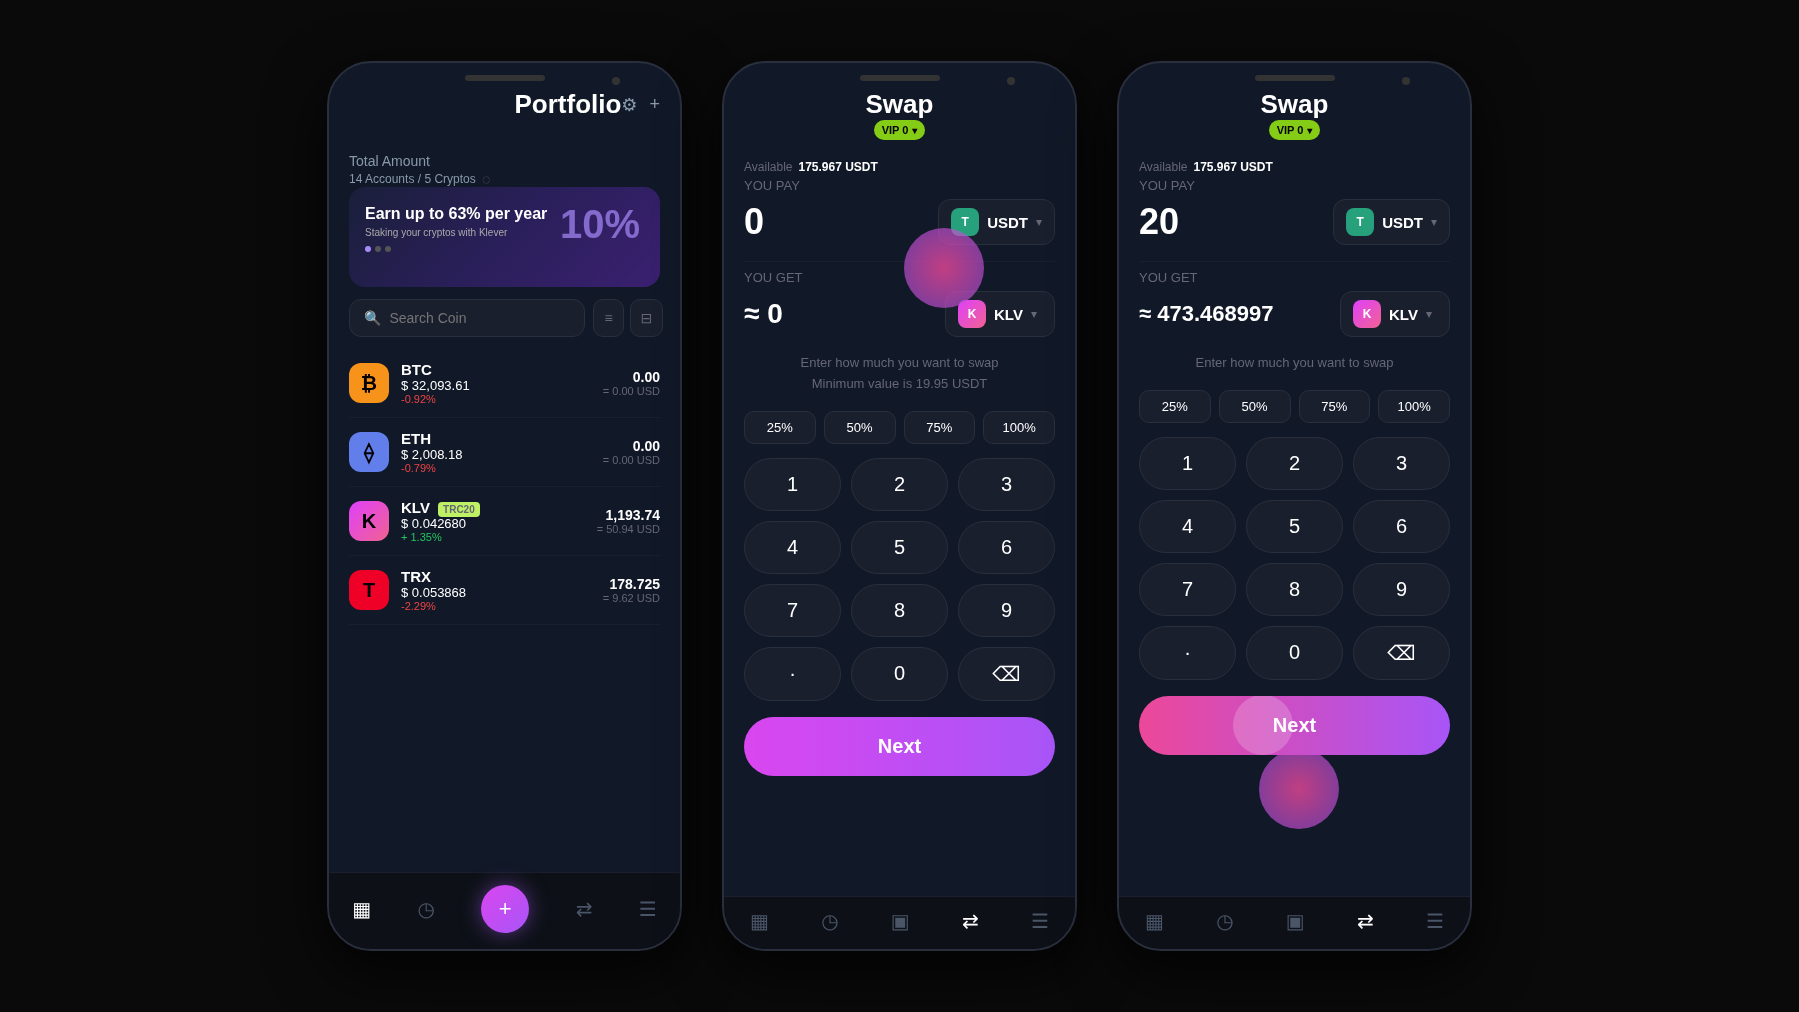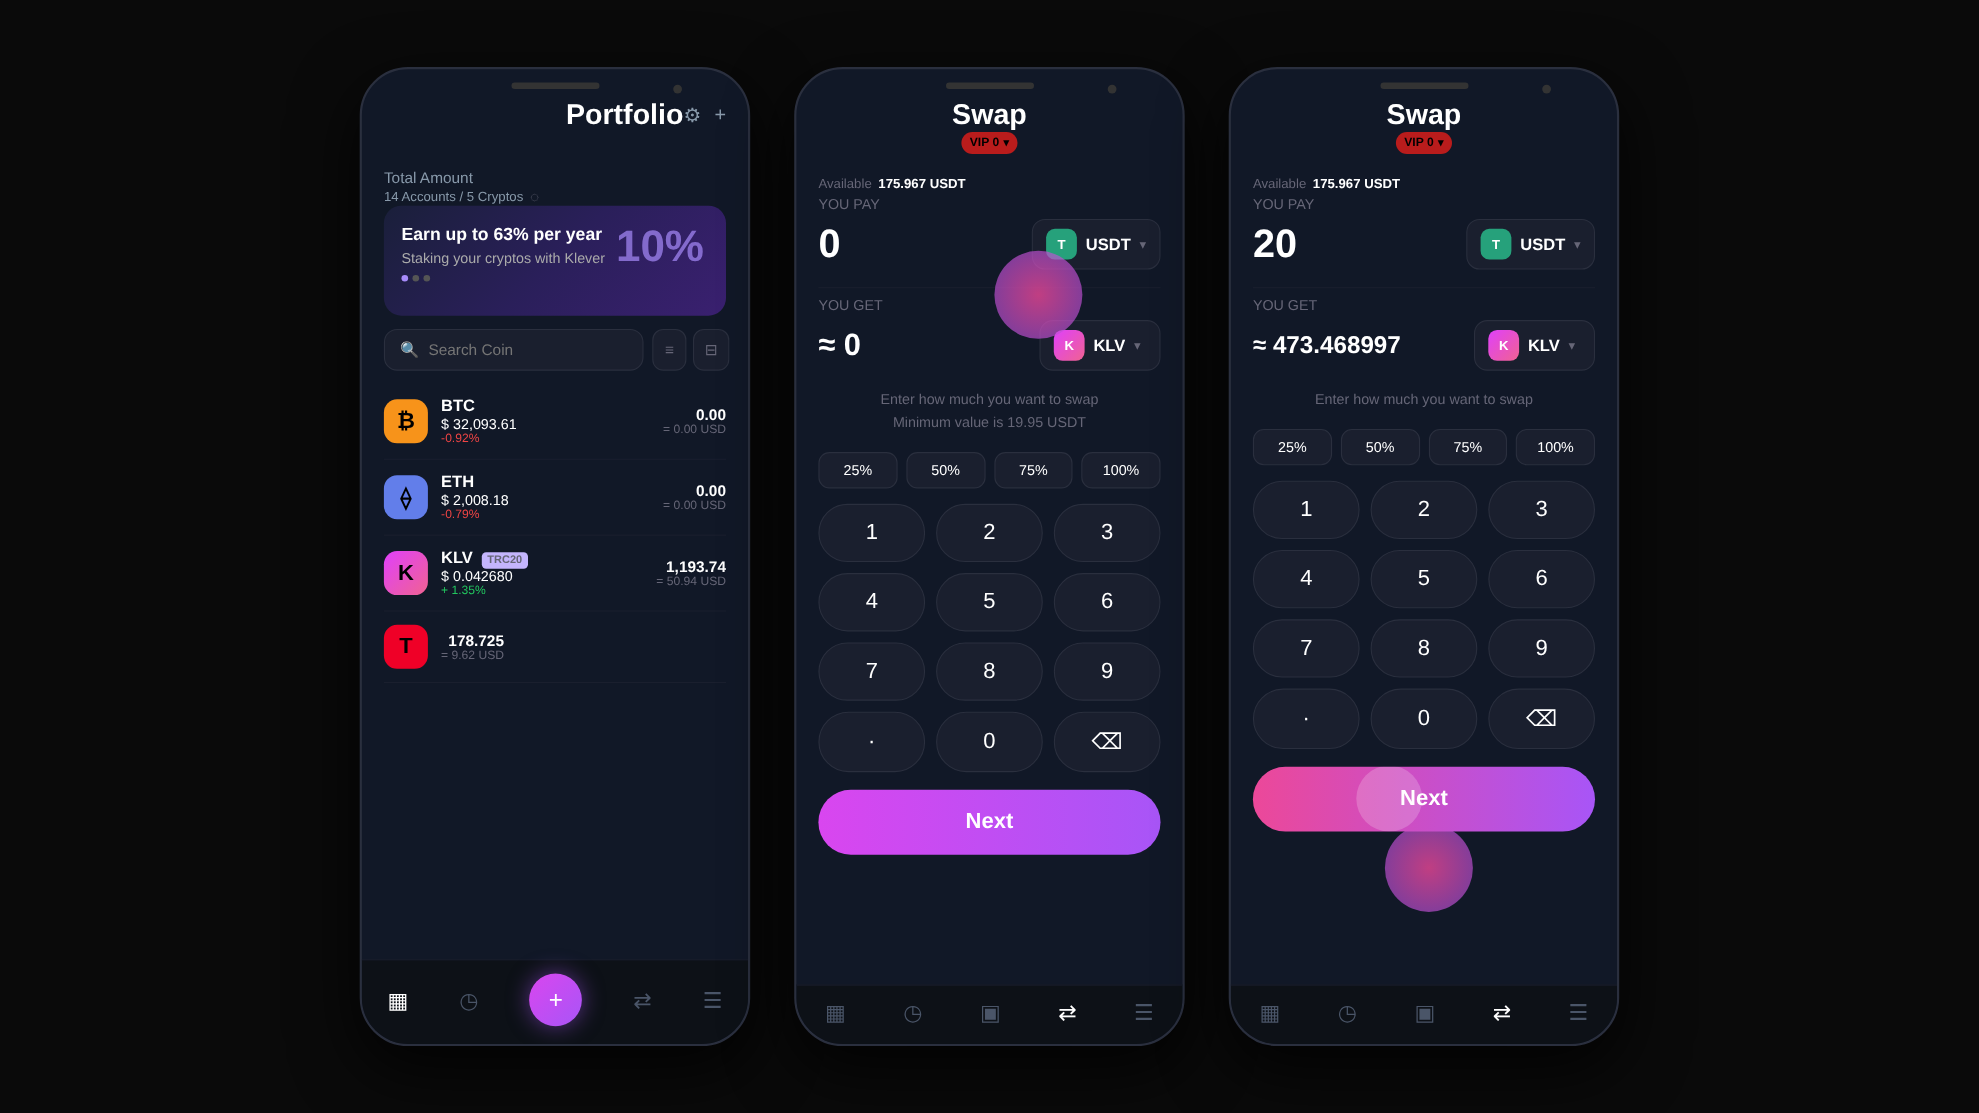--- a/index.html
+++ b/index.html
@@ -277,7 +277,7 @@
       font-weight: 700;
     }
     .vip-badge {
-      background: #b91c1c;
+      background: #84cc16;
       color: #000;
       font-size: 11px;
       font-weight: 700;

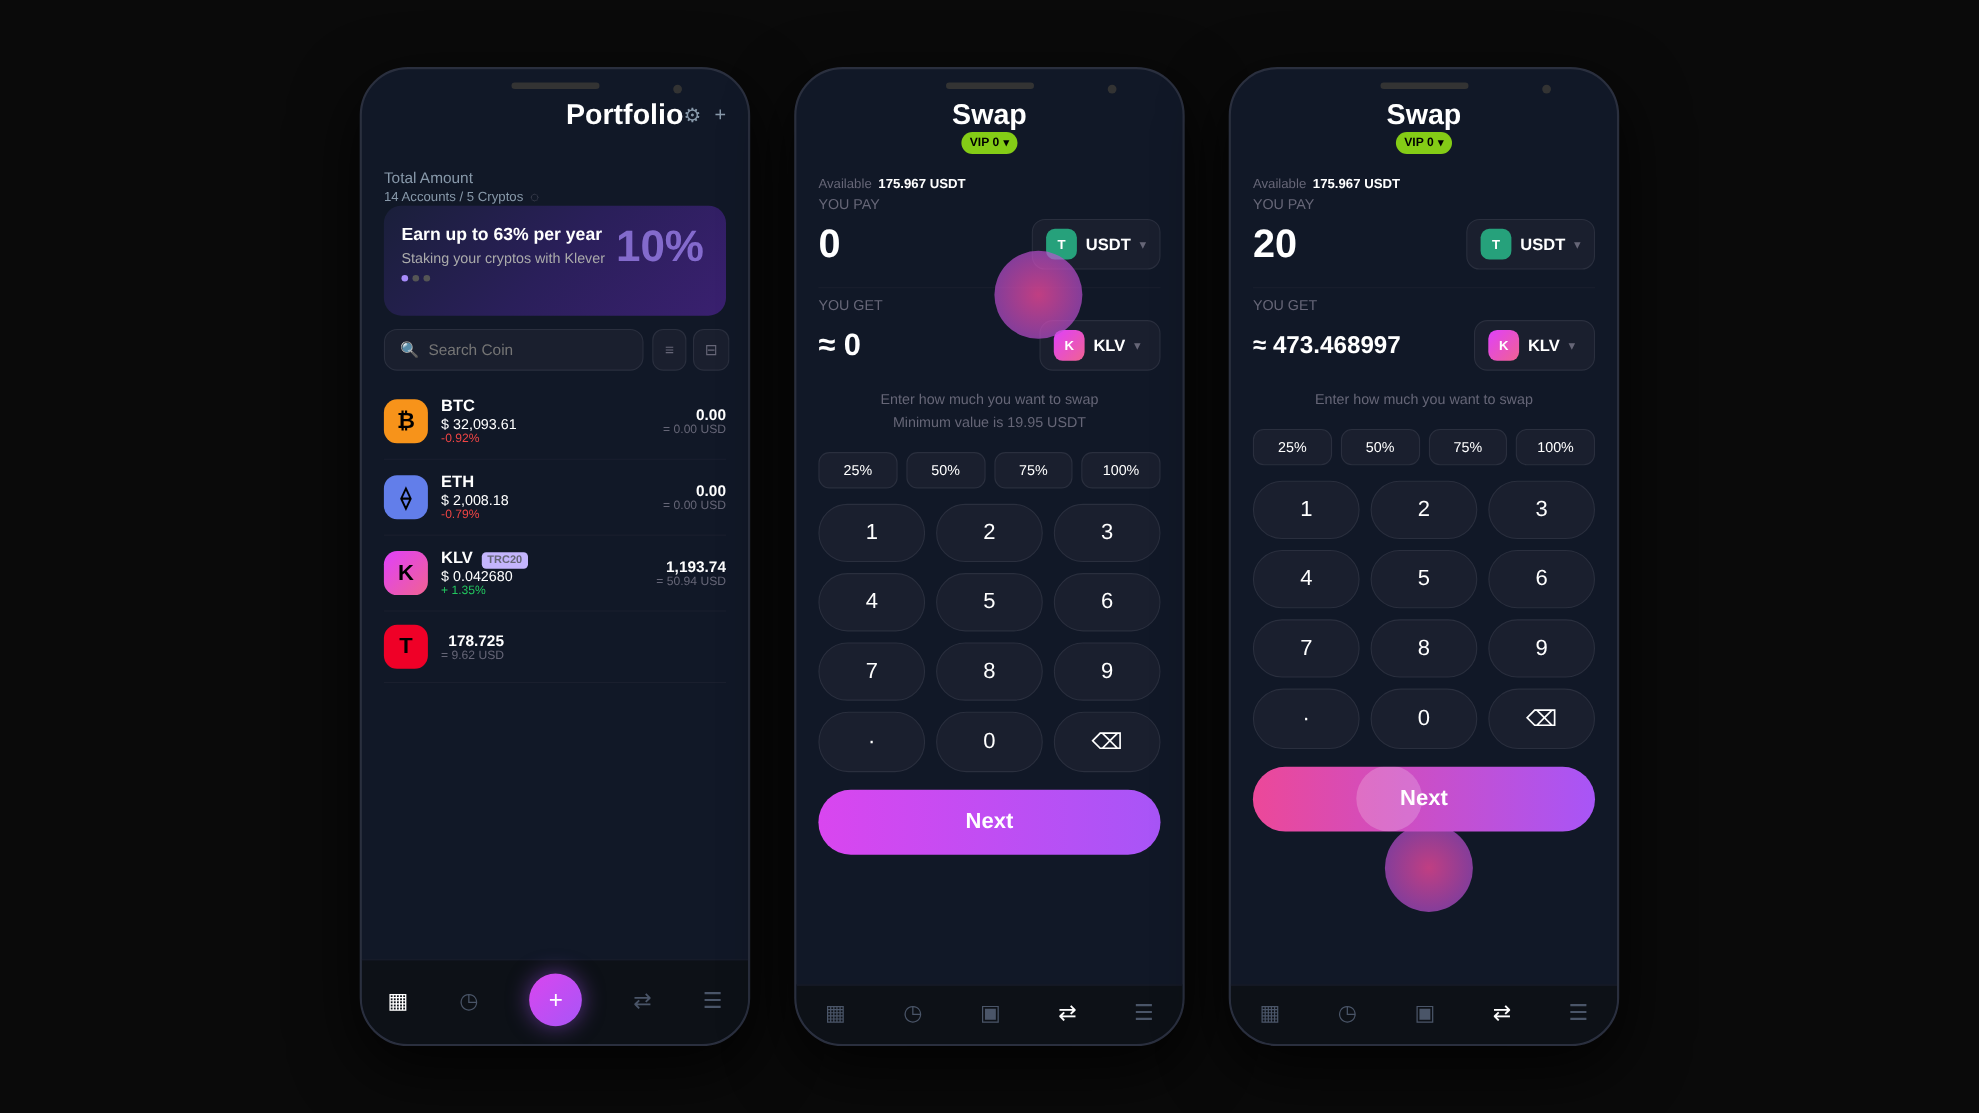--- a/index.html
+++ b/index.html
@@ -118,7 +118,7 @@
     }
     .banner-sub {
       color: #aaa;
-      font-size: 13px;
+      font-size: 10px;
     }
     .banner-percent {
       position: absolute;

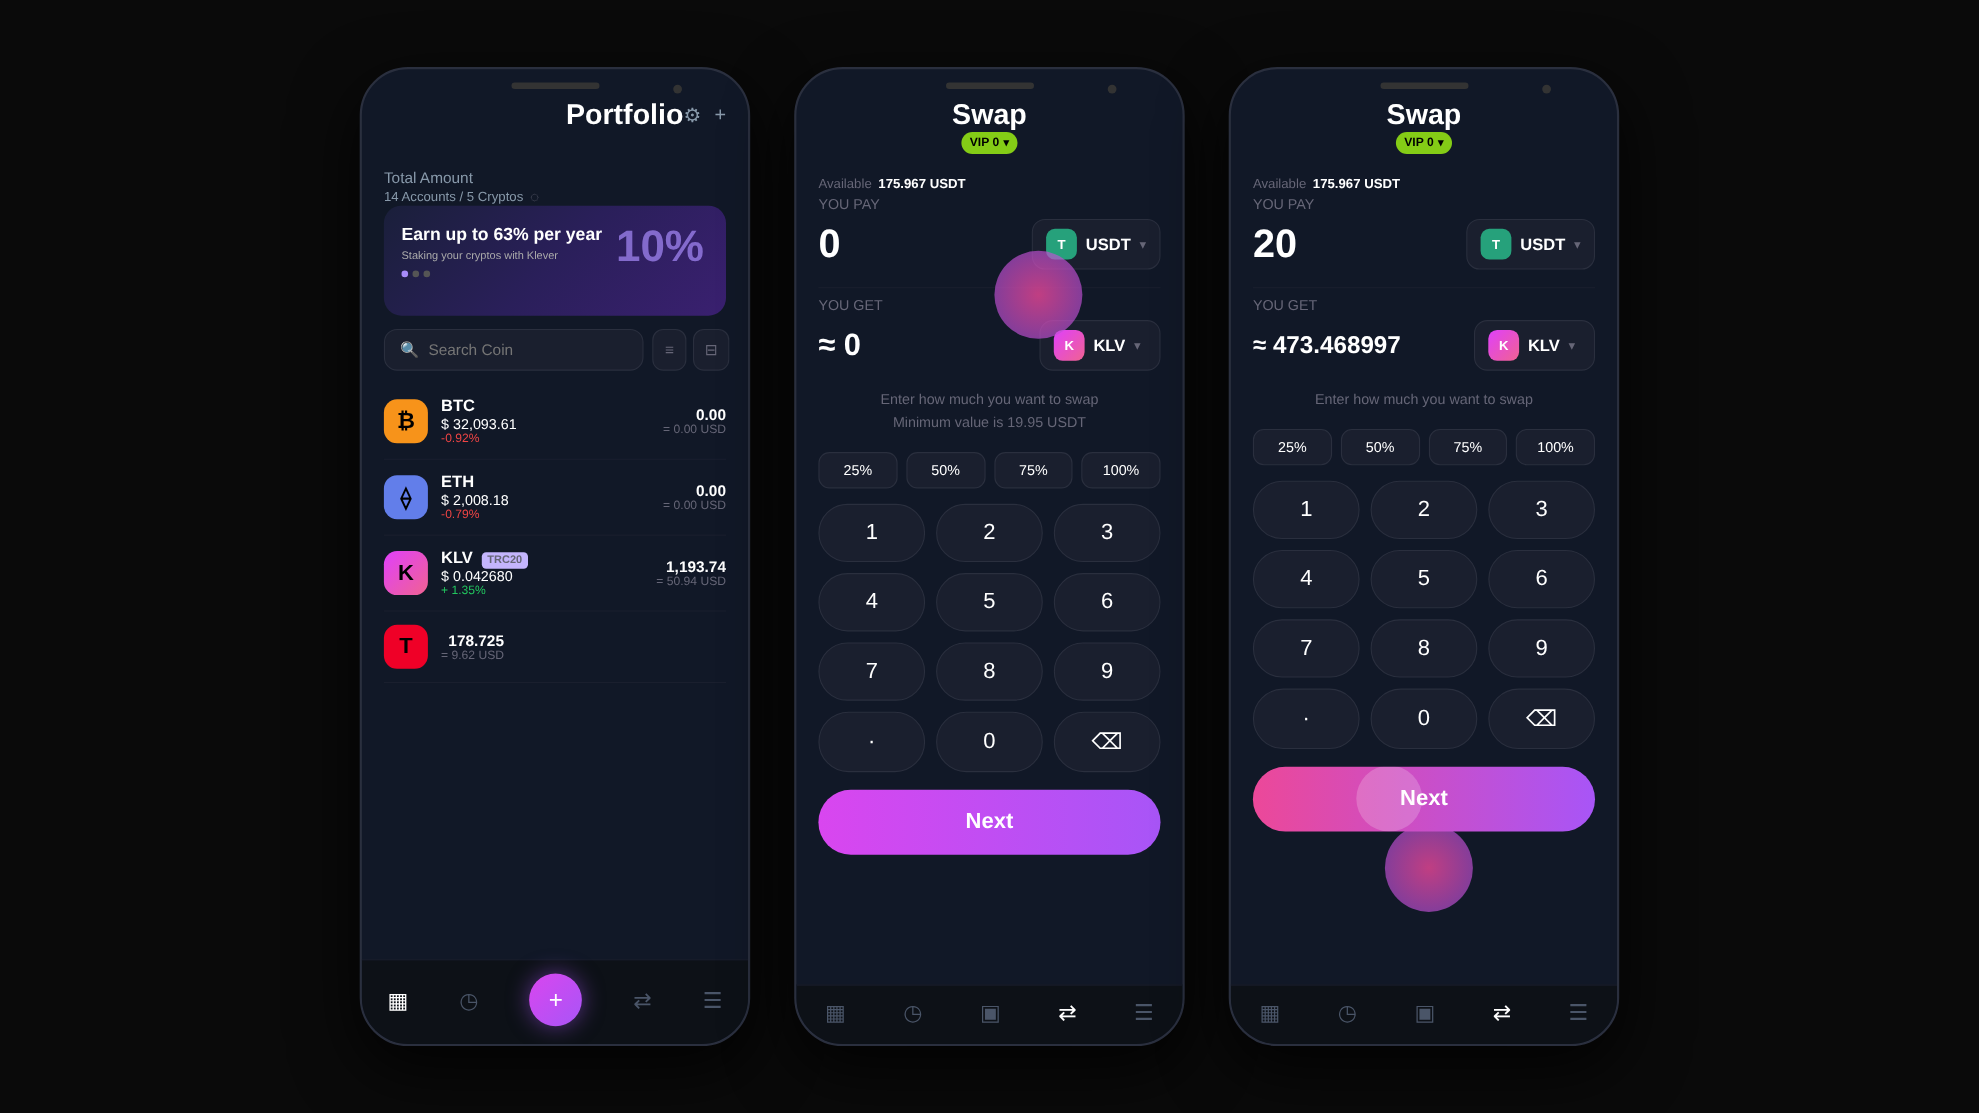--- a/index.html
+++ b/index.html
@@ -208,7 +208,7 @@
     .coin-tag {
       color: #667;
       font-size: 10px;
-      background: #c4b5fd;
+      background: #bef264;
       padding: 2px 5px;
       border-radius: 4px;
       margin-left: 4px;

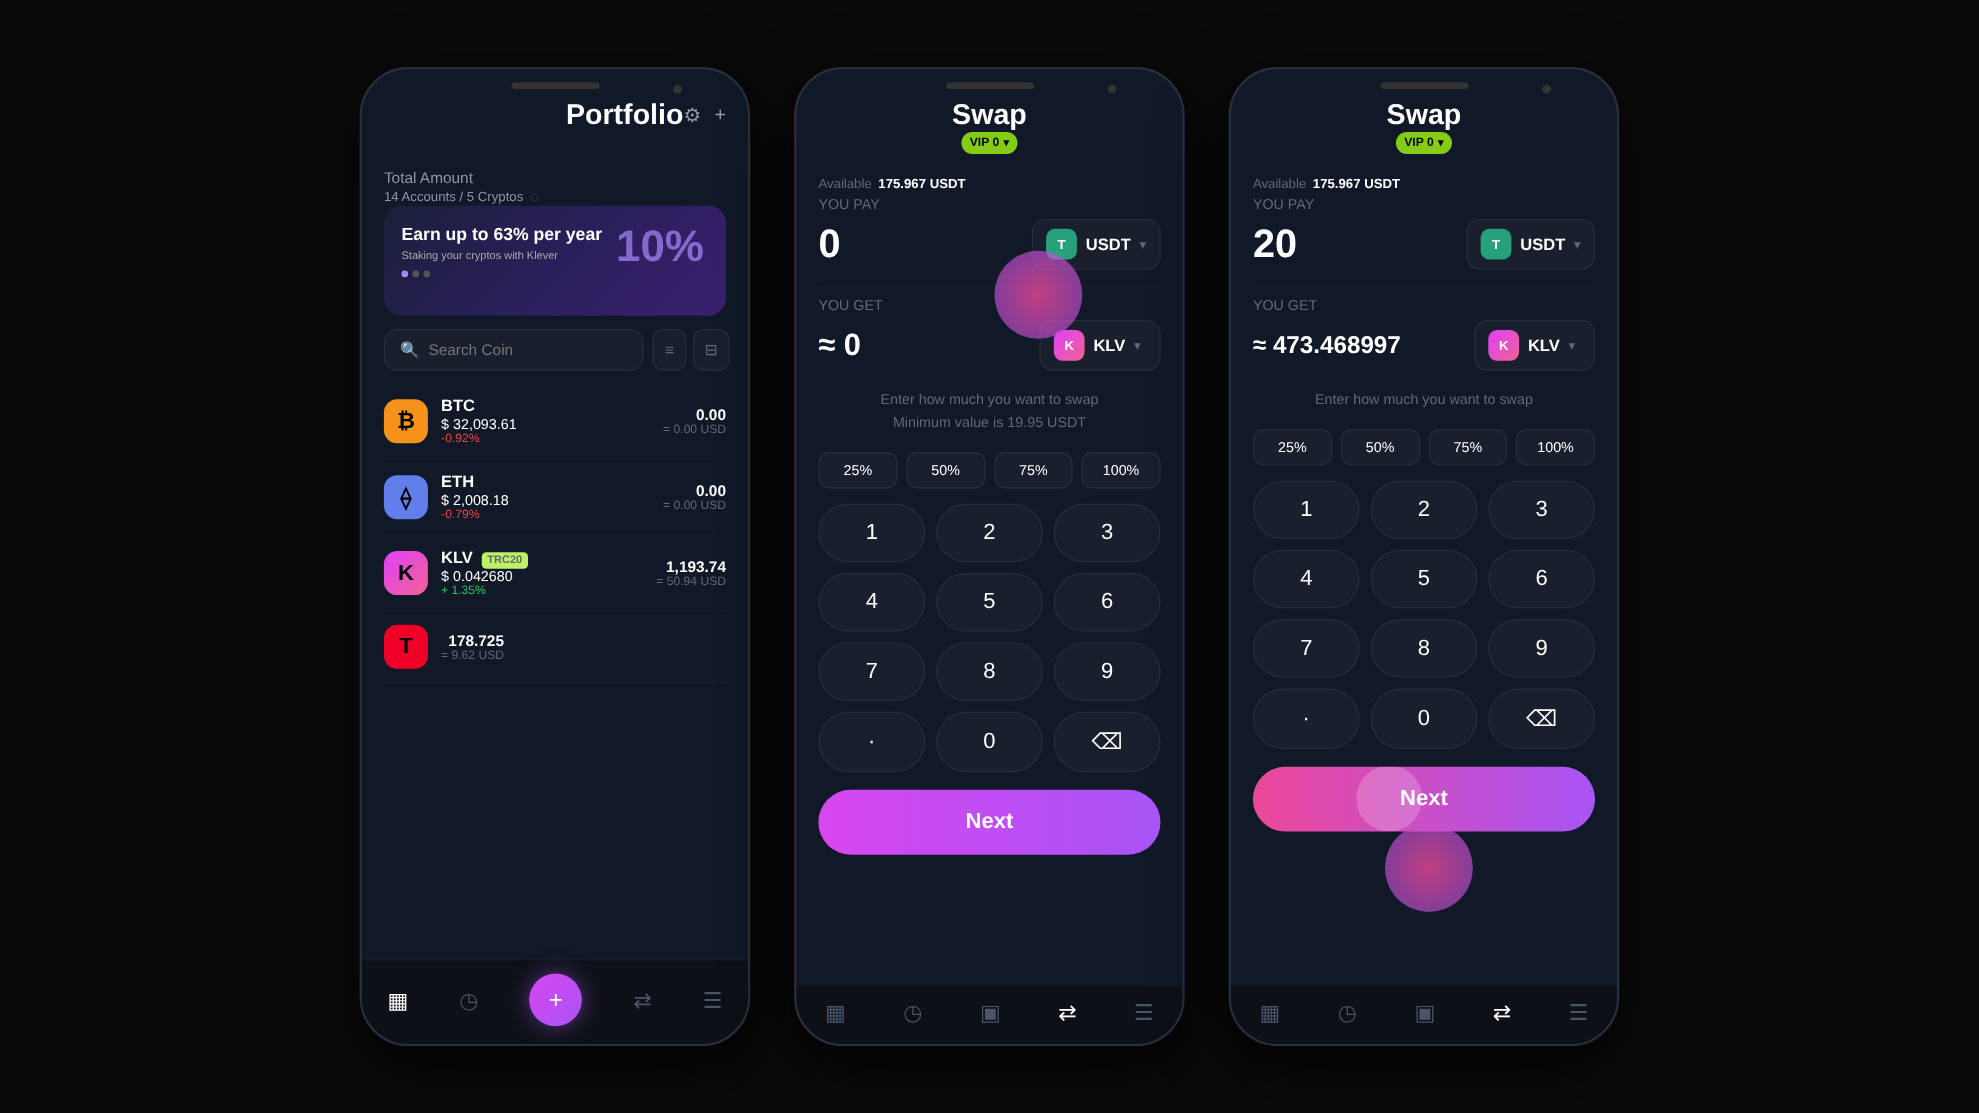--- a/index.html
+++ b/index.html
@@ -545,6 +545,11 @@
 
     <div class="coin-row">
       <div class="coin-icon trx">T</div>
+      <div class="coin-info">
+        <div class="coin-name">TRX</div>
+        <div class="coin-price">$ 0.053868</div>
+        <div class="coin-change-neg">-2.29%</div>
+      </div>
       <div class="coin-balance">
         <div class="coin-amount">178.725</div>
         <div class="coin-usd">= 9.62 USD</div>

